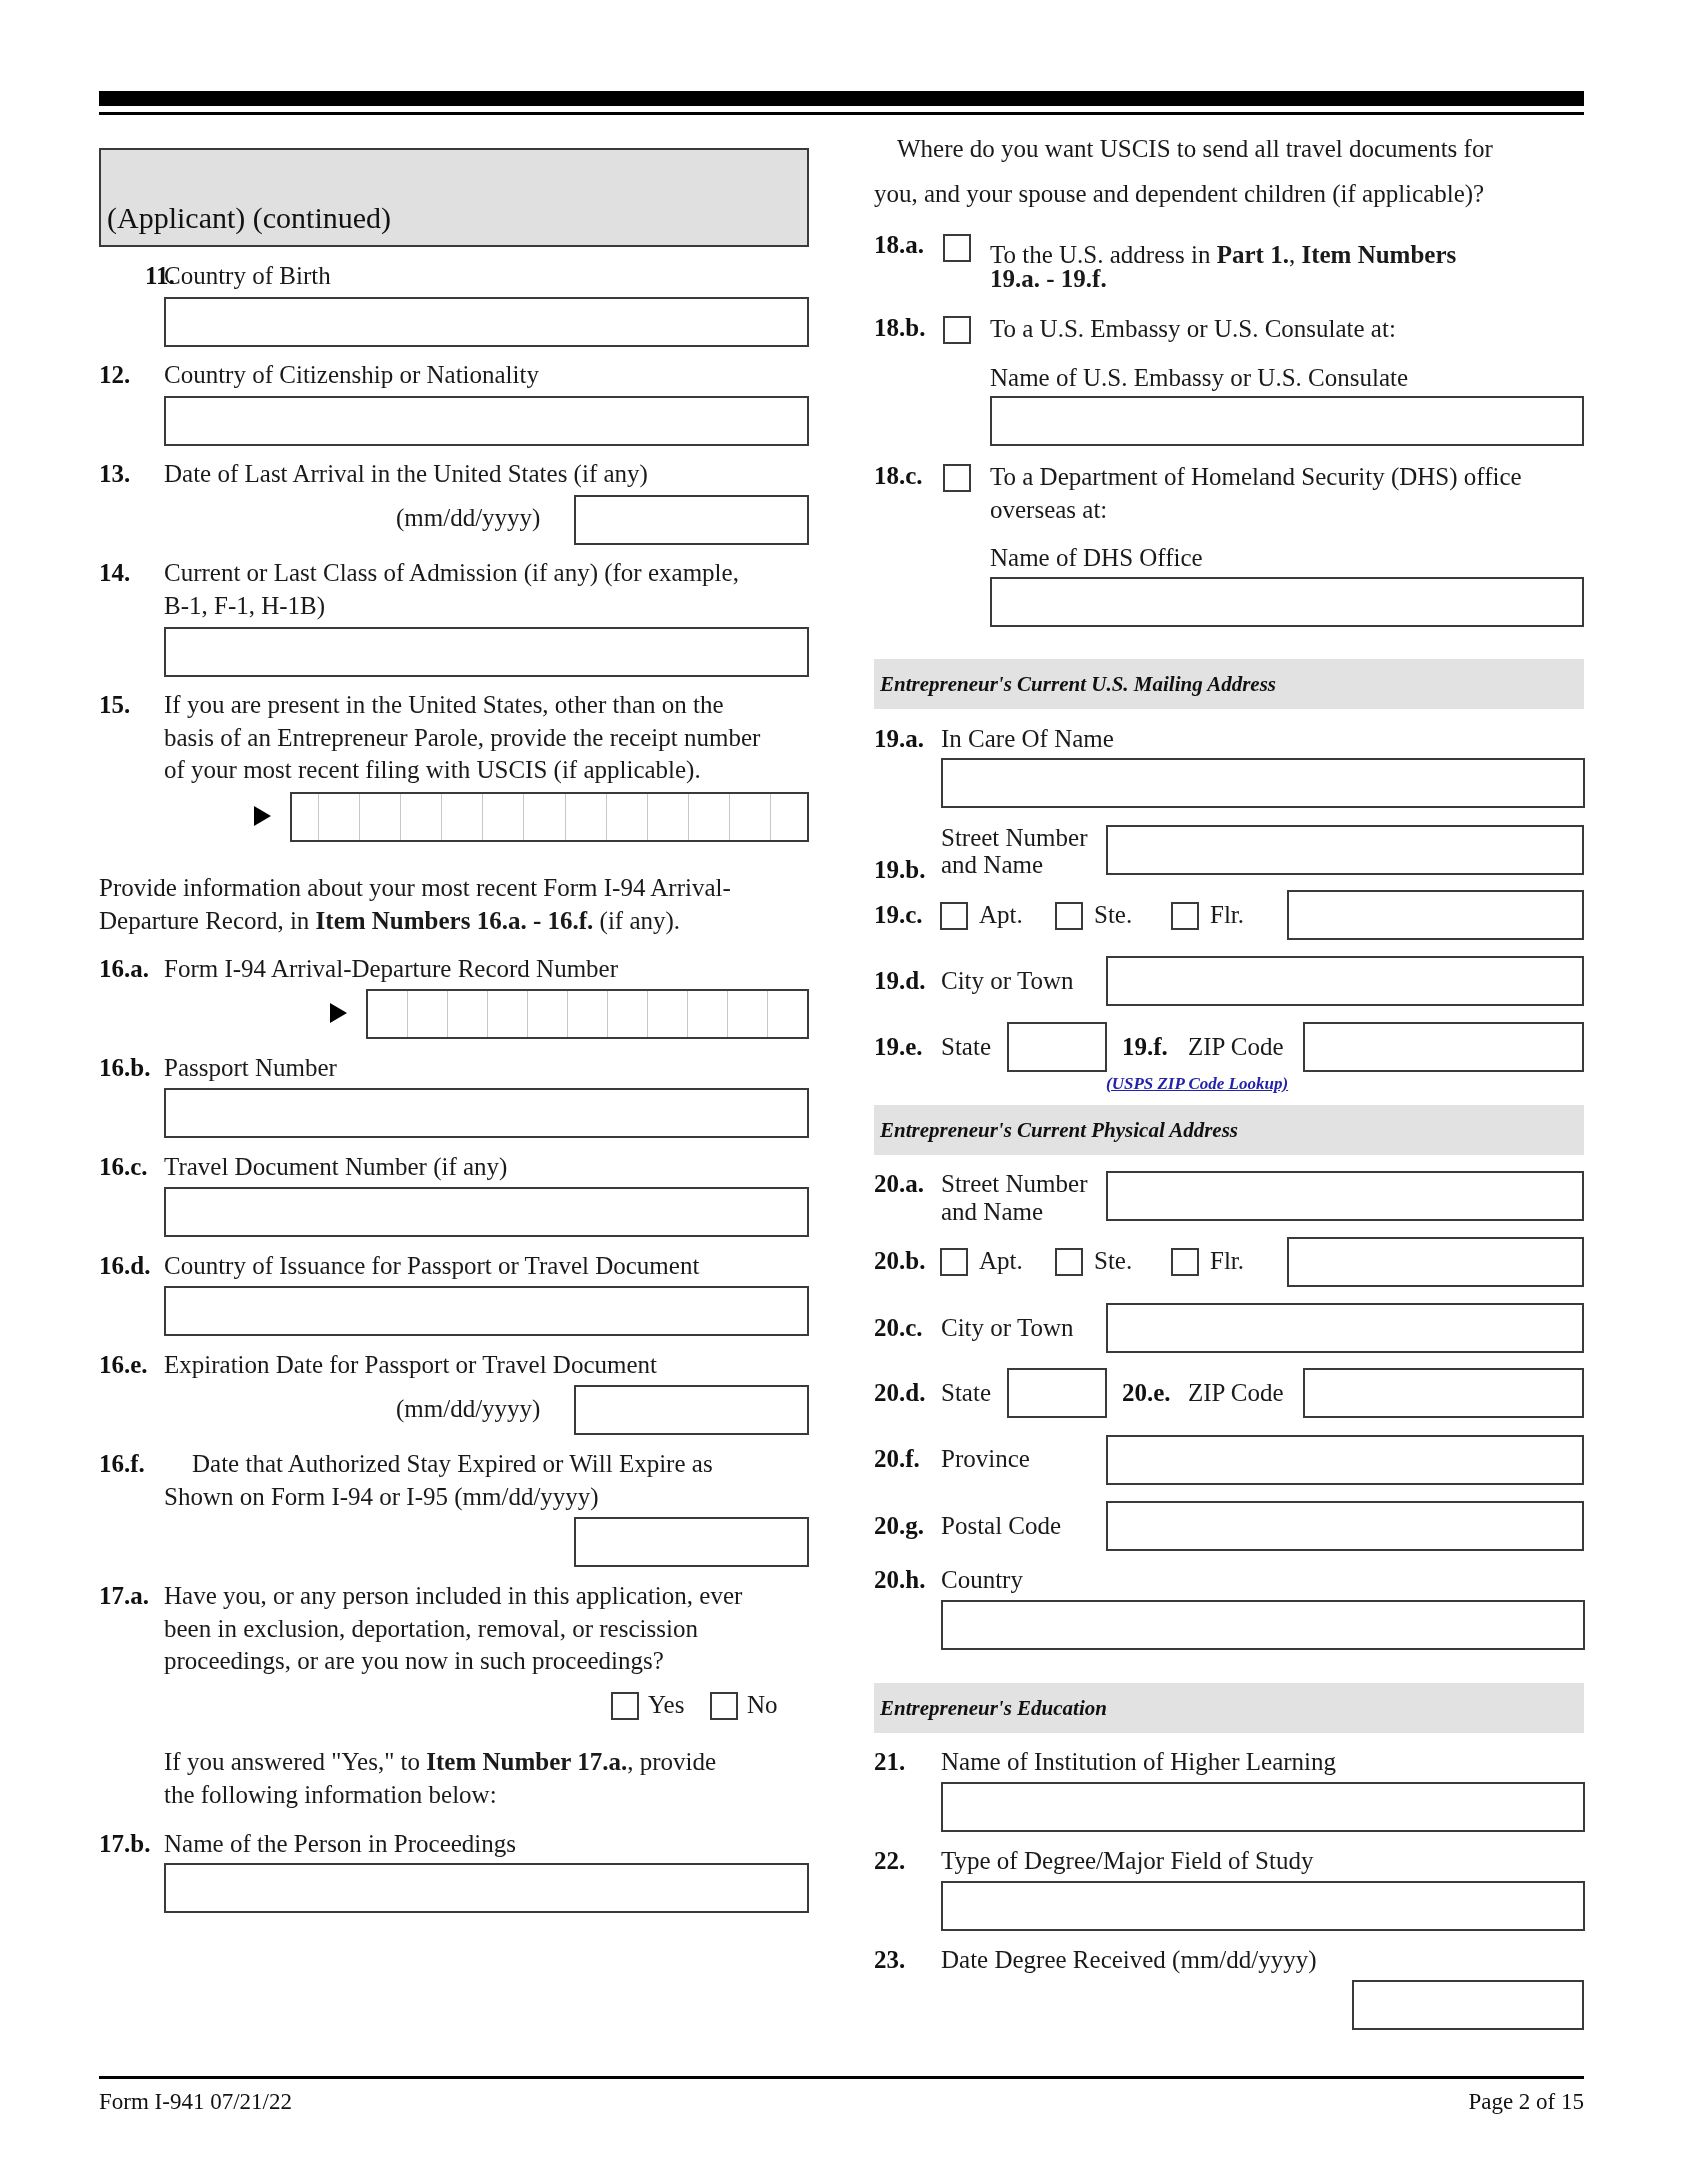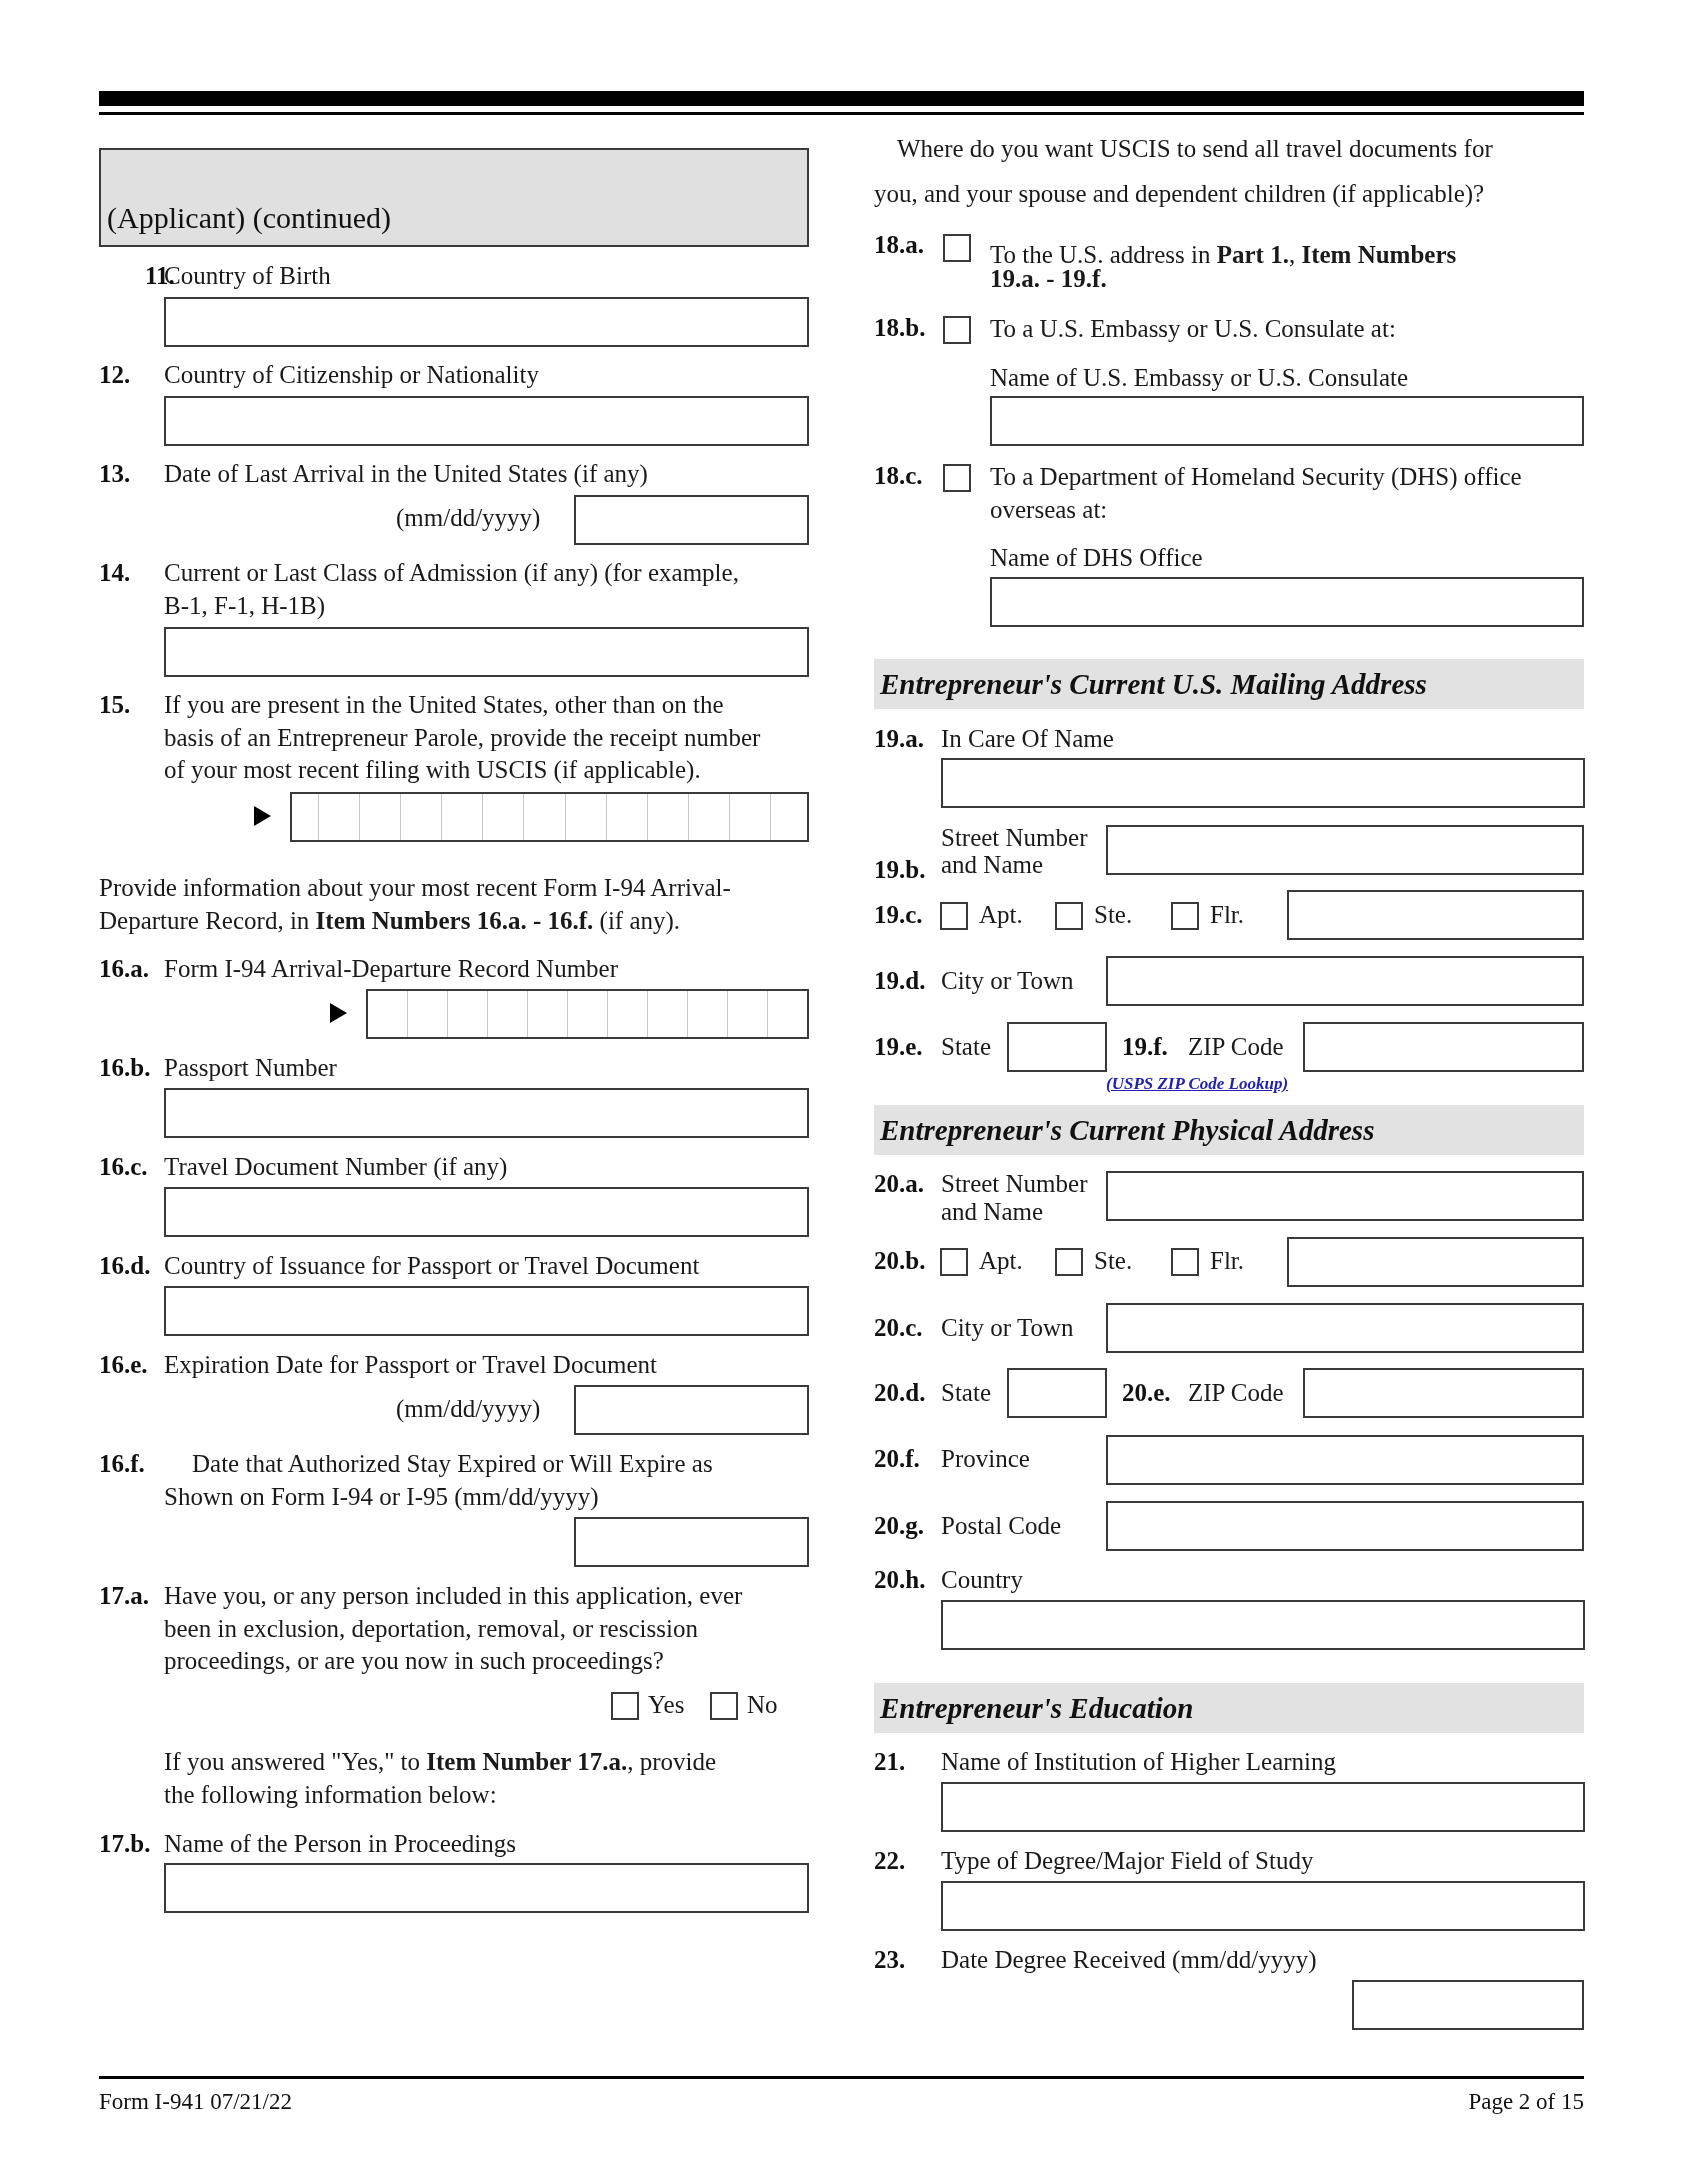--- a/index.html
+++ b/index.html
@@ -17,7 +17,7 @@
   .parthdr .l1 { position:absolute; left:6px; top:8px; font-size:32px; line-height:40px; font-weight:bold; white-space:nowrap; }
   .parthdr .l2 { position:absolute; left:6px; top:48px; font-size:30px; line-height:40px; white-space:nowrap; }
   .secbar { position:absolute; left:874px; width:710px; height:50px; background:#e2e2e2; }
-  .secbar span { position:absolute; left:6px; top:5px; font-size:29px; line-height:40px; font-weight:bold; font-style:italic; white-space:nowrap; }
+  .secbar span { position:absolute; left:6px; top:5px; font-size:21px; line-height:40px; font-weight:bold; font-style:italic; white-space:nowrap; }
   .combo { position:absolute; border:2.5px solid #3a3a3a; box-sizing:border-box; display:flex; background:#fff; }
   .combo .cell { flex:1; border-right:1px solid #c8c8c8; }
   .combo .cell:last-child { border-right:none; }

